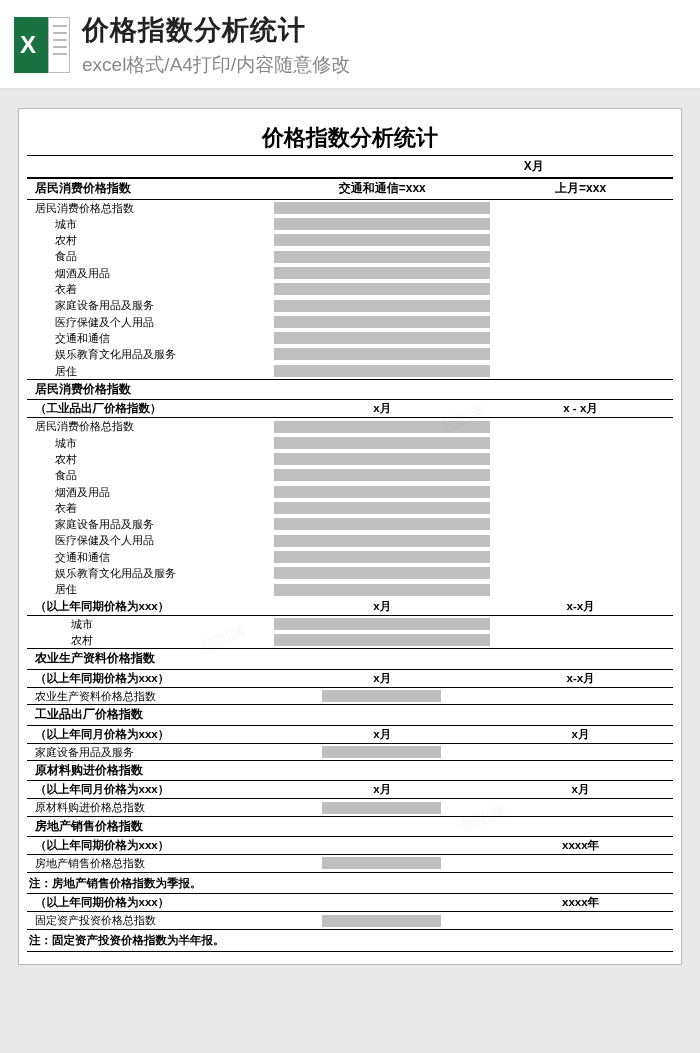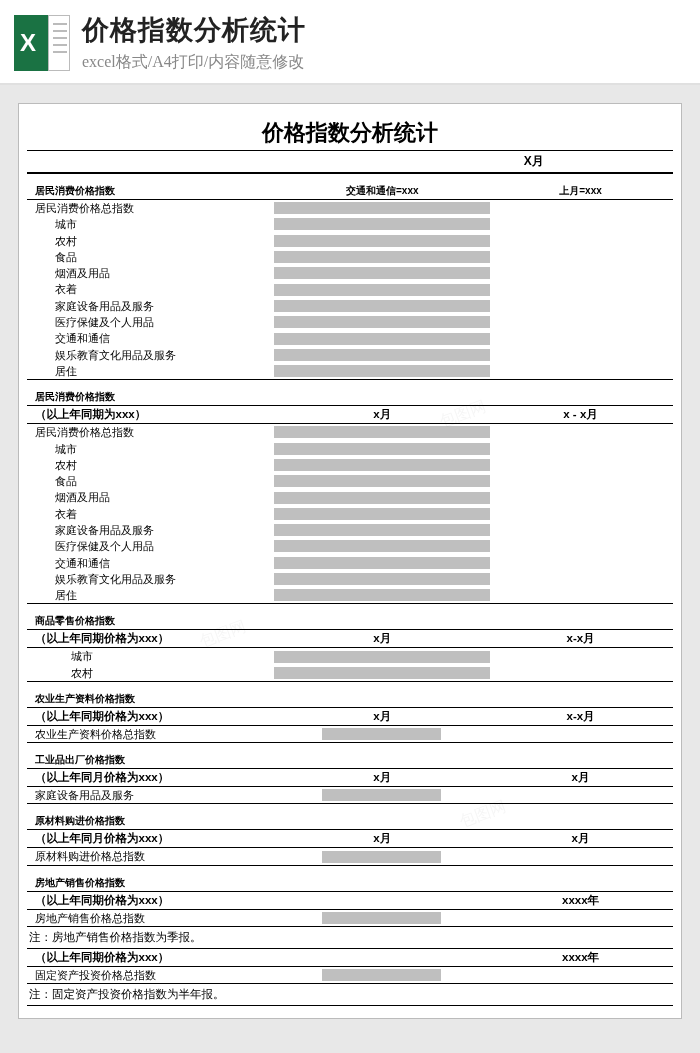--- a/index.html
+++ b/index.html
@@ -56,7 +56,7 @@
     font-family: Arial, sans-serif;
   }
   .header-text .title { font-size: 27px; font-weight: 700; color: #222; letter-spacing: 1px; }
-  .header-text .sub { font-size: 16px; color: #888; margin-top: 4px; font-family: Liberation Serif, serif; }
+  .header-text .sub { font-size: 19px; color: #888; margin-top: 4px; }
 
   .page-wrap {
     padding: 18px;

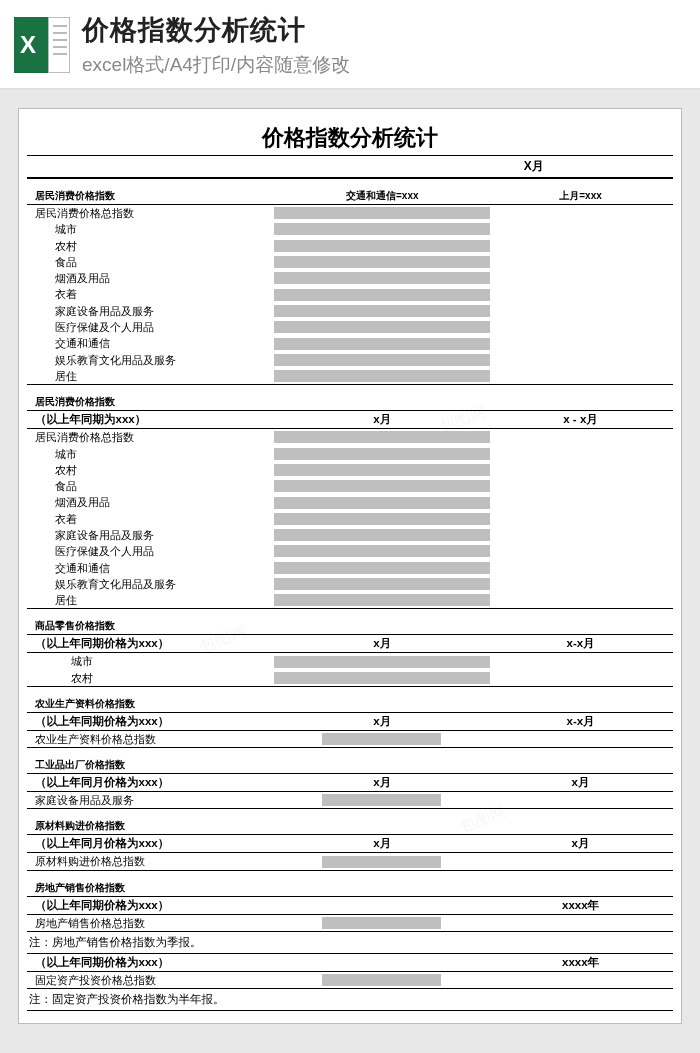--- a/index.html
+++ b/index.html
@@ -100,8 +100,8 @@
     border-top: 1.5px solid #000;
     border-bottom: 1.5px solid #000;
     font-weight: bold;
-    font-size: 10px;
-    padding-top: 10px;
+    font-size: 12px;
+    padding-top: 2px;
     padding-bottom: 2px;
   }
   .section-sub td {

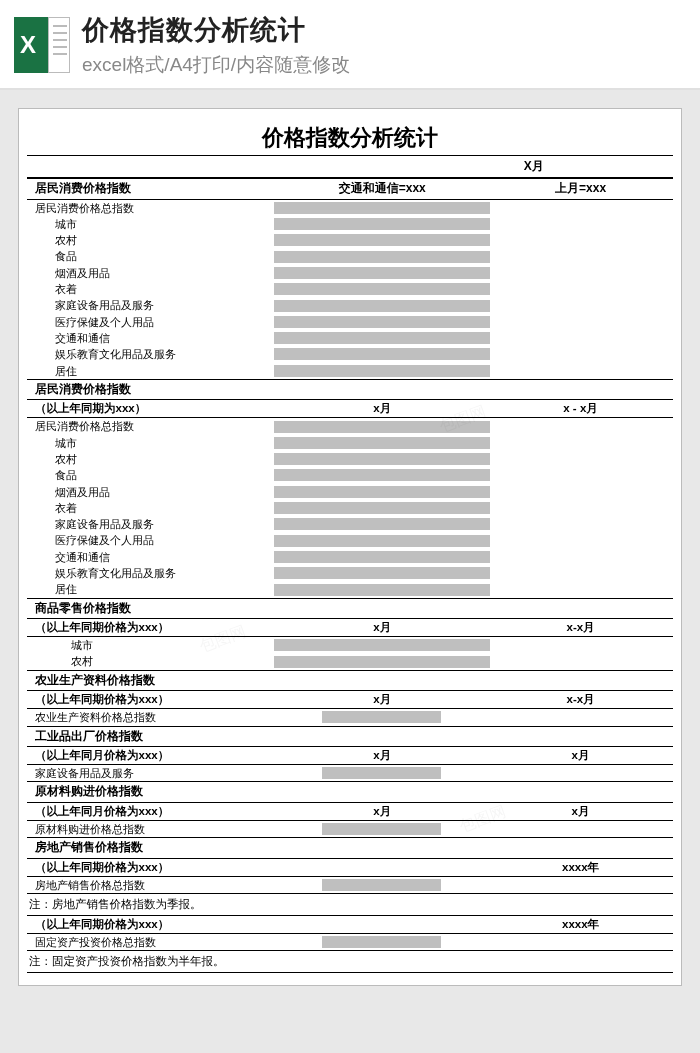--- a/index.html
+++ b/index.html
@@ -265,7 +265,7 @@
             <td></td>
       </tr>
       <tr class="section-sub">
-        <td class="indent1">（以上年同期为xxx）</td>
+        <td class="indent1">（工业品出厂价格指数）</td>
         <td style="text-align:center;font-weight:bold">x月</td>
         <td class="col-right">x - x月</td>
       </tr>

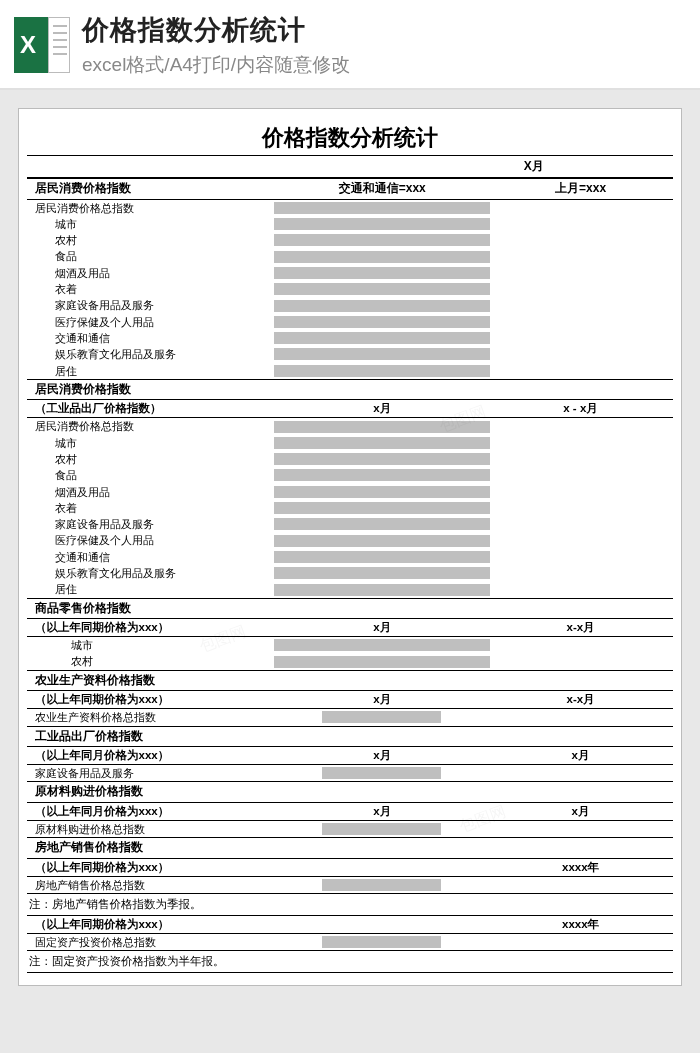--- a/index.html
+++ b/index.html
@@ -351,11 +351,6 @@
         </tbody>
 
       <tbody>
-          <tr class="section-head">
-        <td class="indent1">商品零售价格指数</td>
-            <td></td>
-            <td></td>
-      </tr>
       <tr class="section-sub">
         <td class="indent1">（以上年同期价格为xxx）</td>
         <td style="text-align:center;font-weight:bold">x月</td>

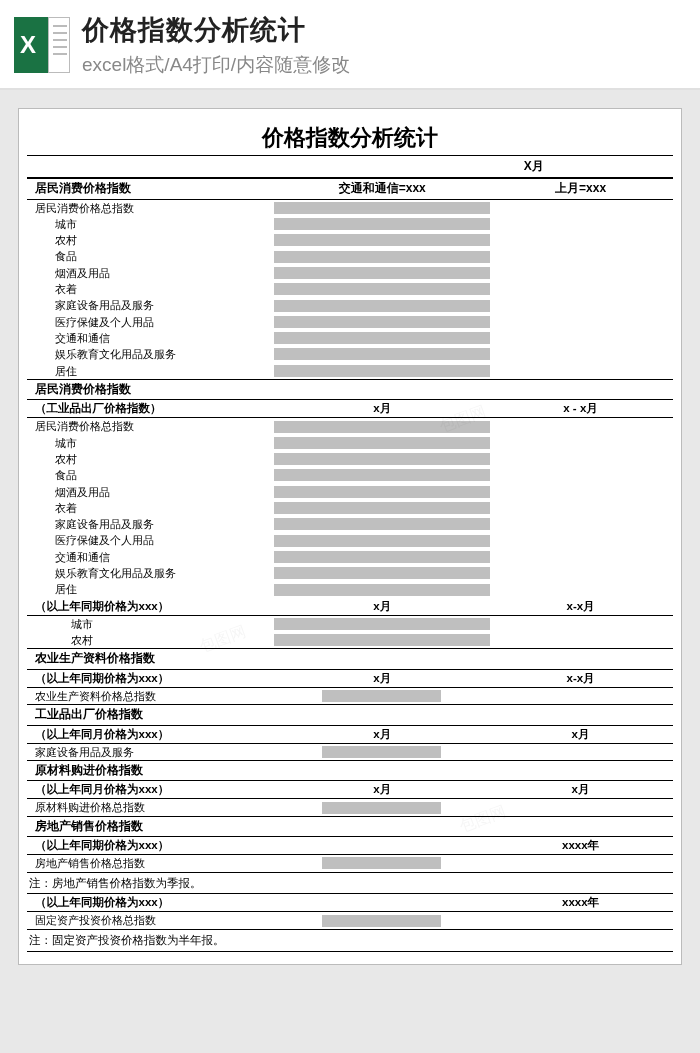--- a/index.html
+++ b/index.html
@@ -123,7 +123,7 @@
   .note td {
     border-top: 1.5px solid #000;
     border-bottom: 1.5px solid #000;
-    font-weight: normal;
+    font-weight: bold;
     font-size: 11.5px;
     padding: 3px 2px;
   }

